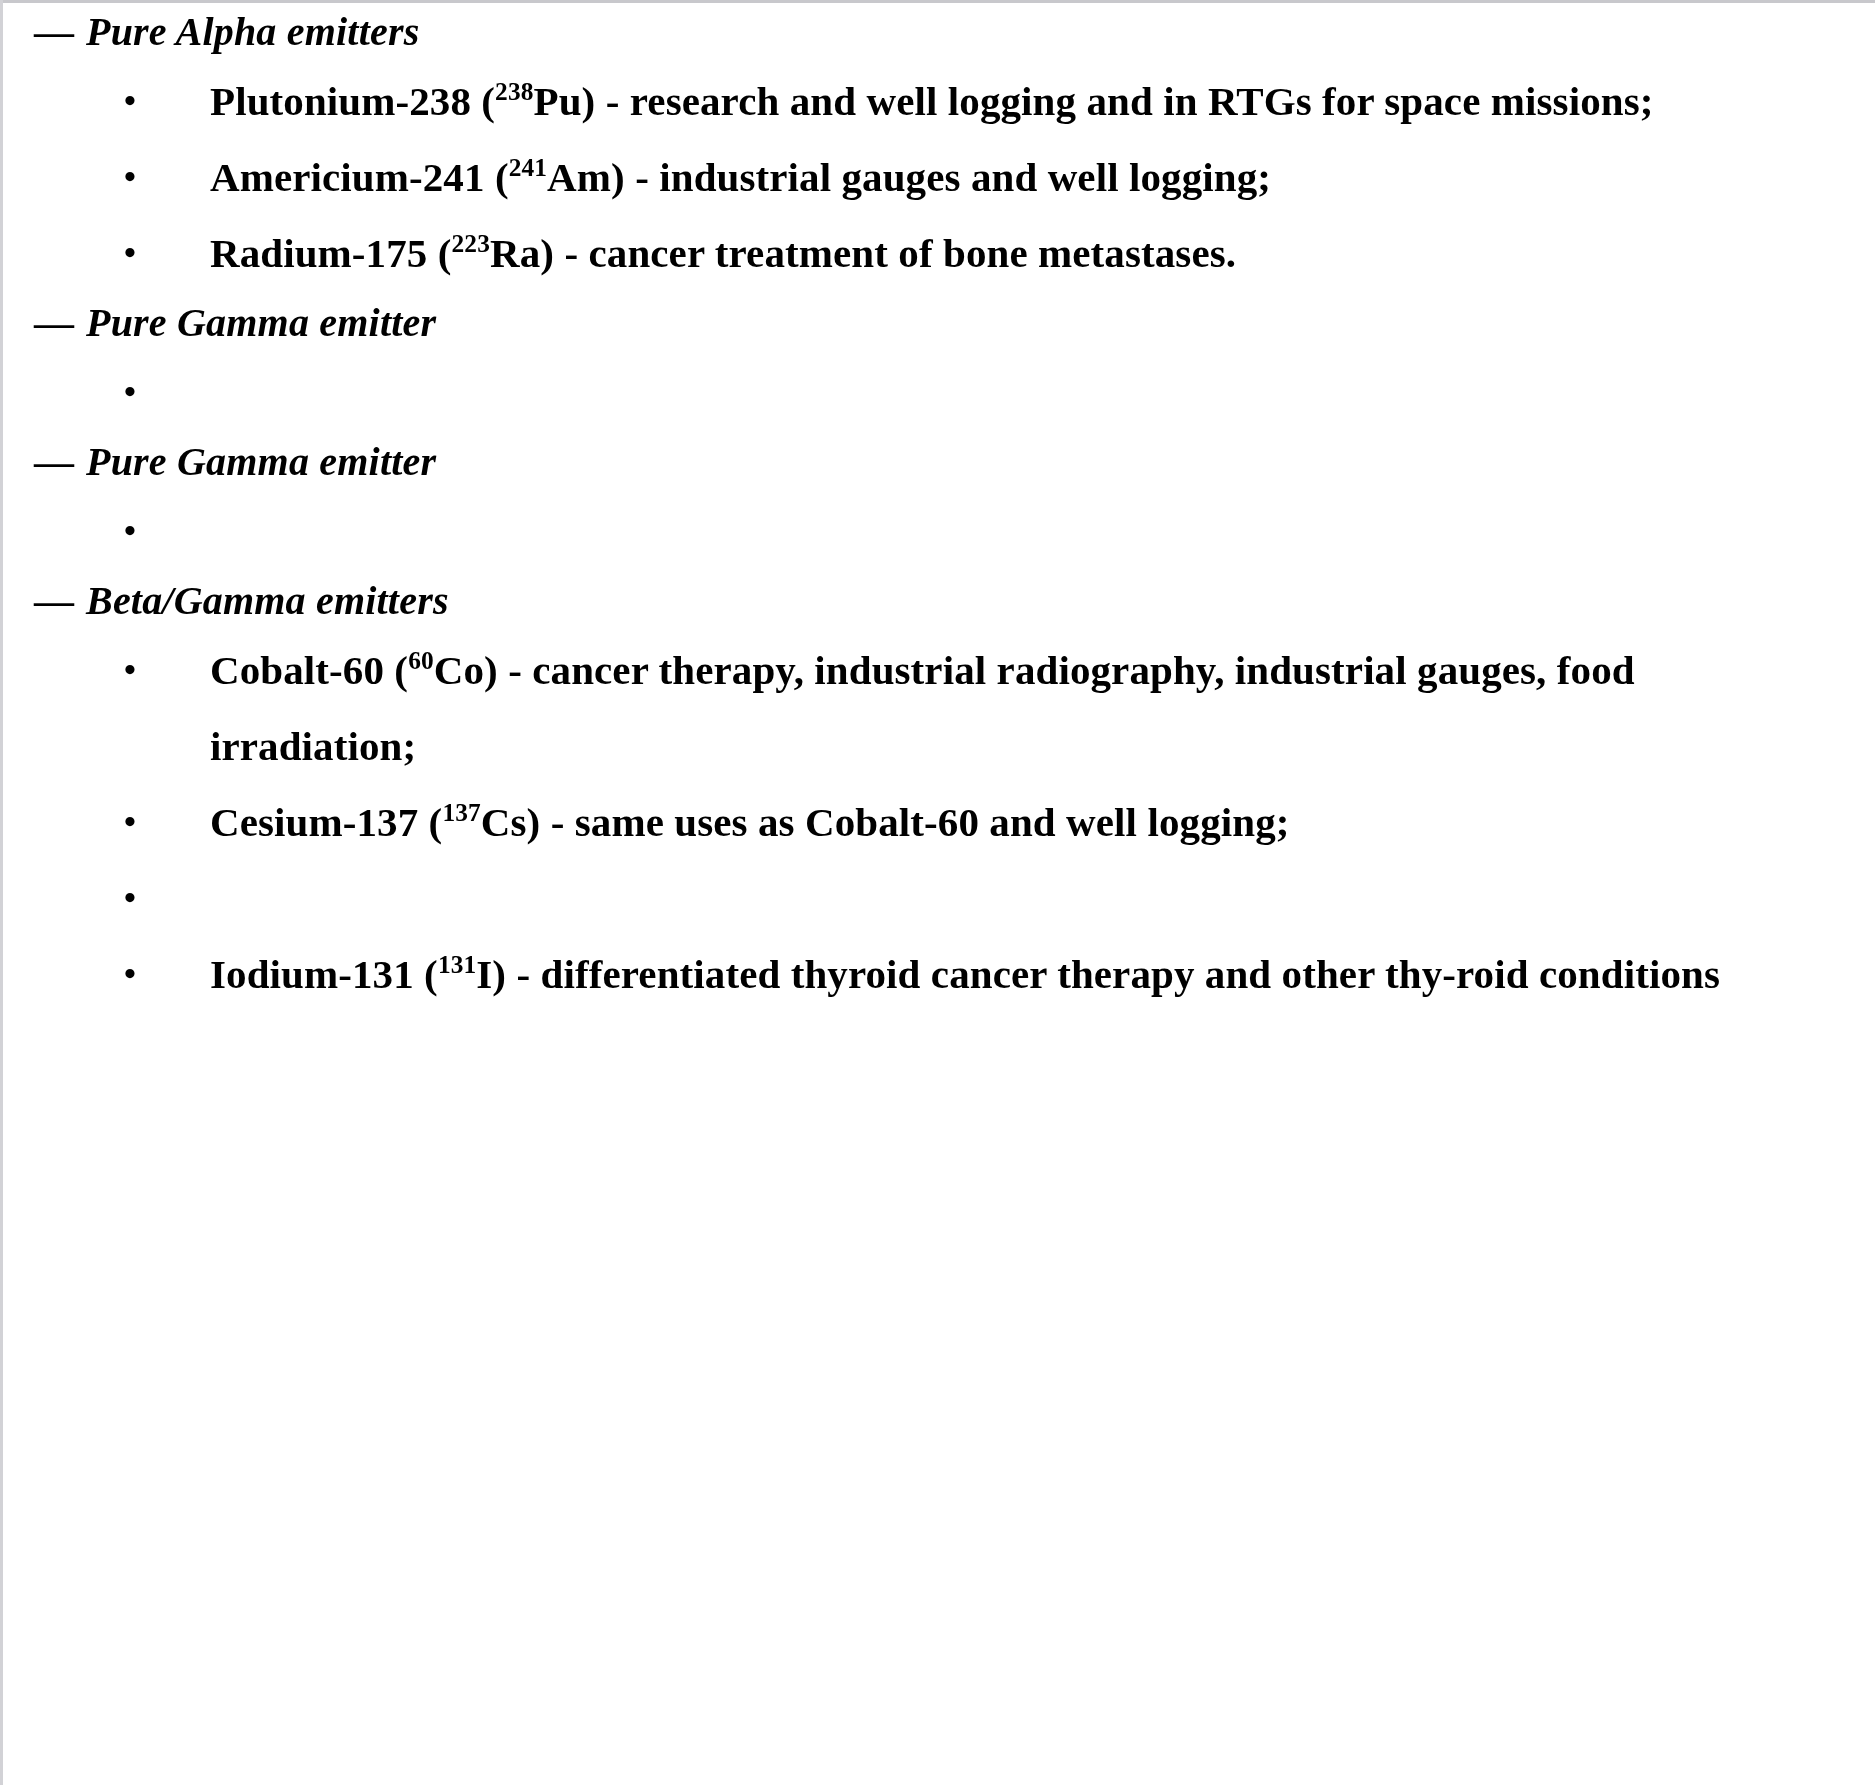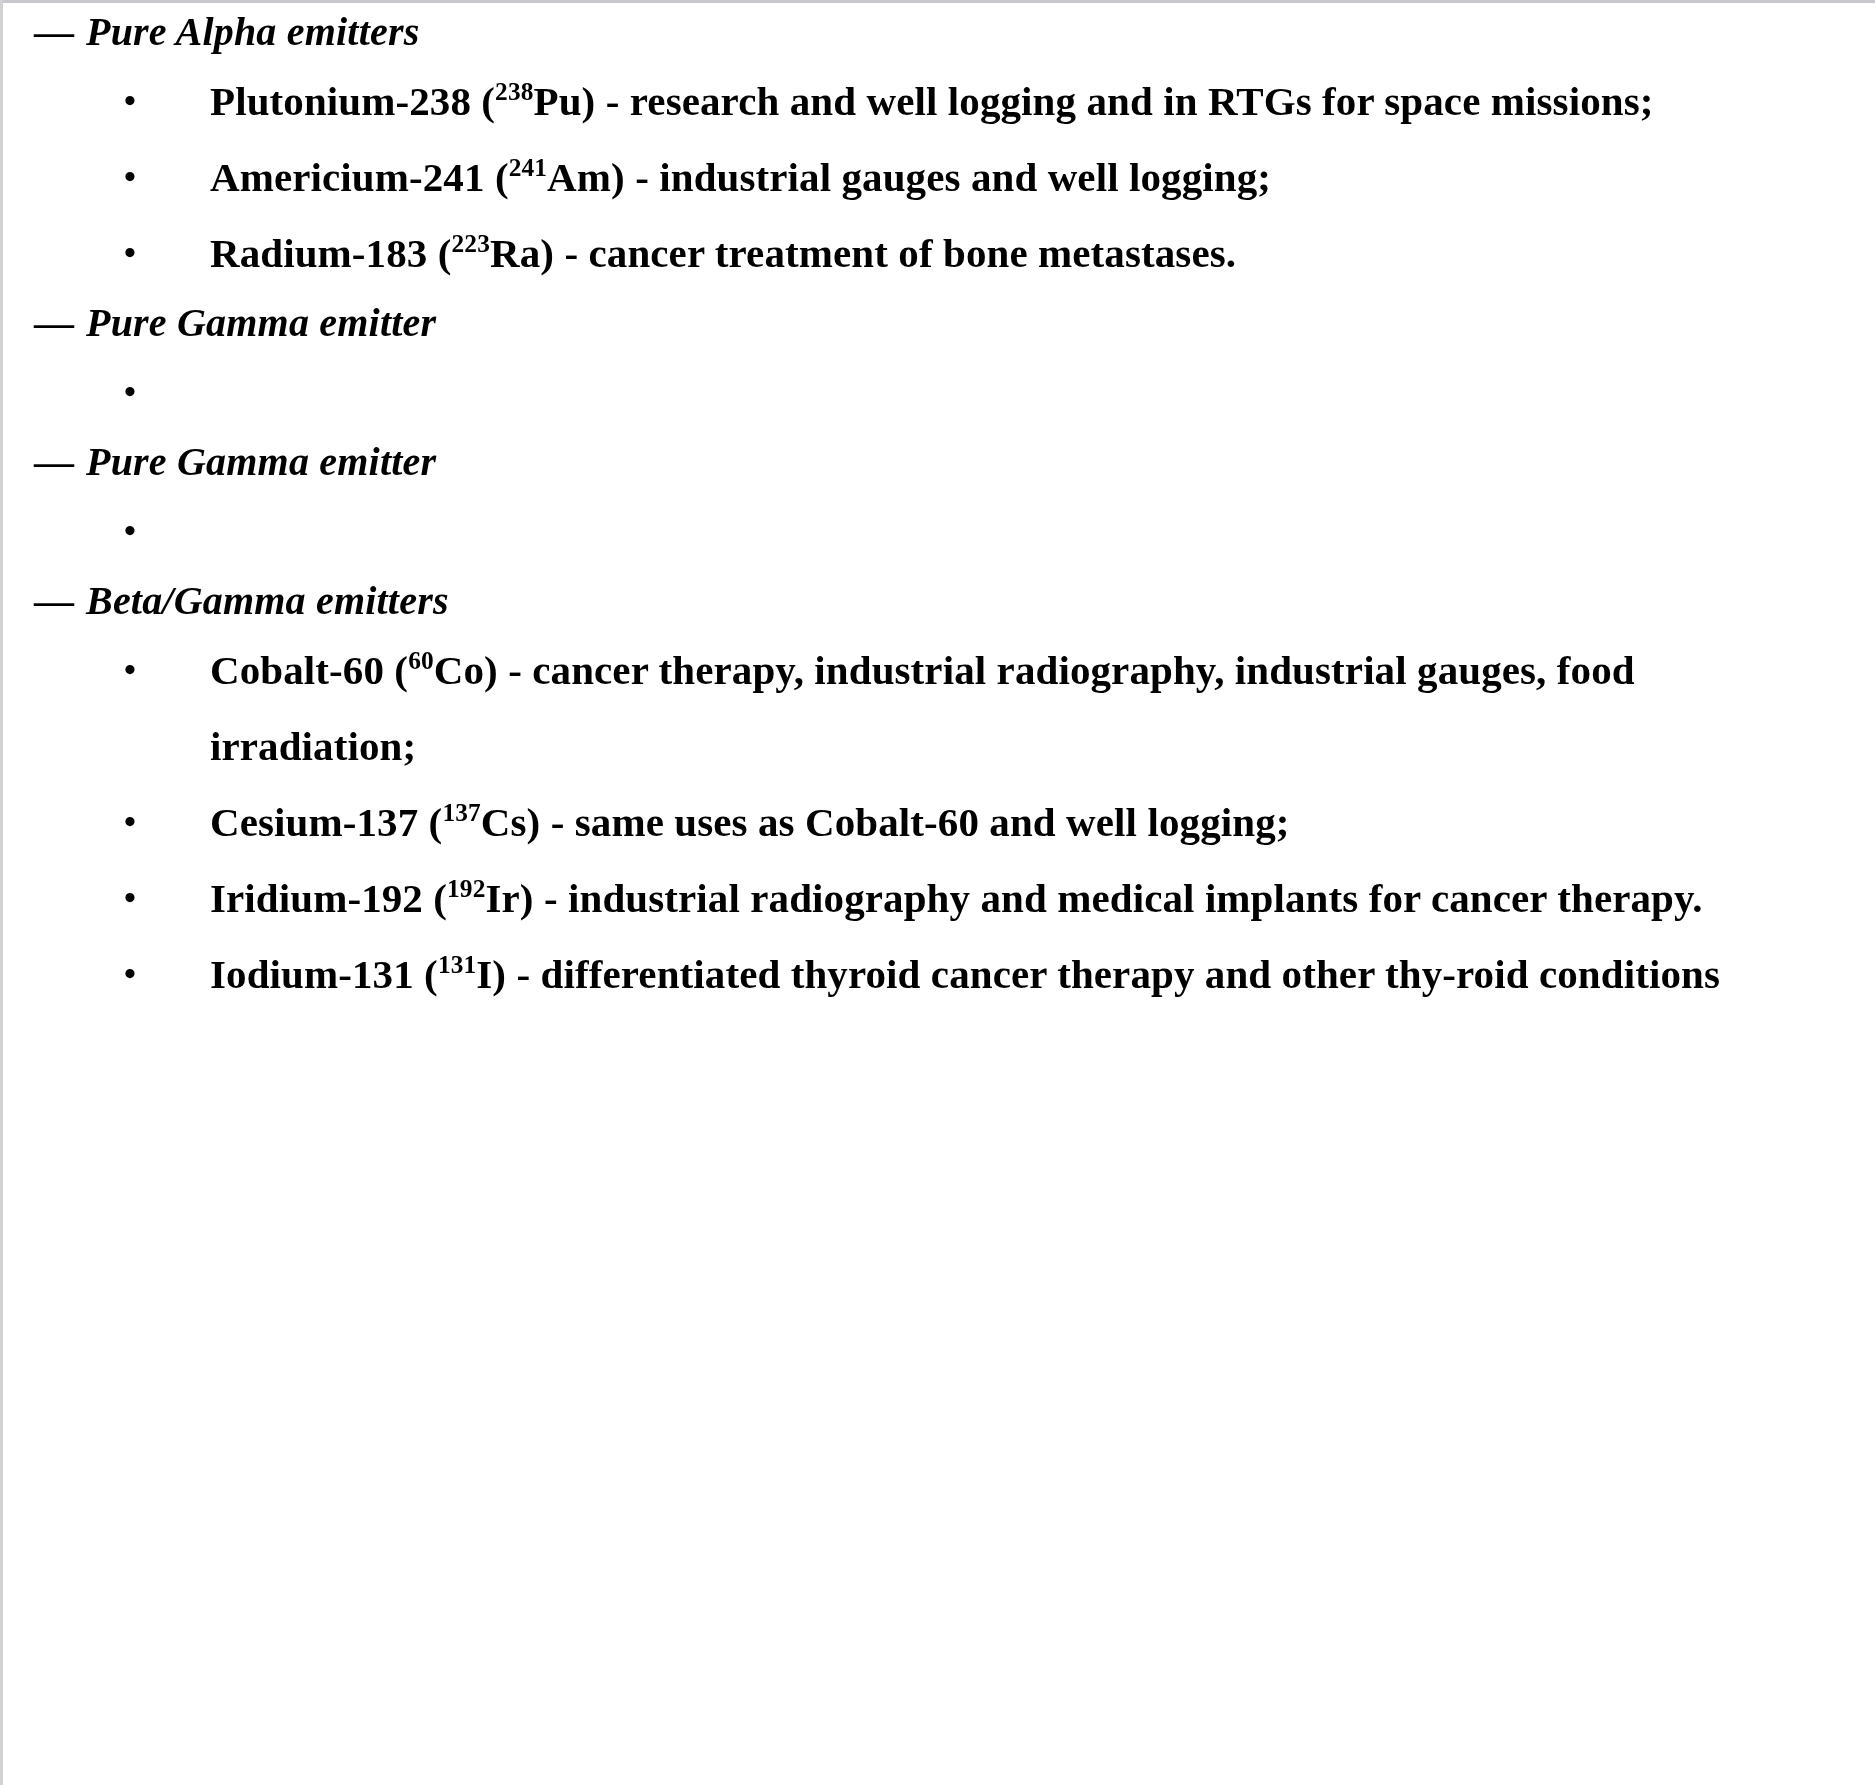--- a/index.html
+++ b/index.html
@@ -122,7 +122,7 @@
 
     <div class="lvl2">
       <span class="marker">•</span>
-      <span class="text"><span>Radium-183</span> (<sup>223</sup><span>Ra</span>)<span> - cancer treatment of bone metastases.</span></span>
+      <span class="text"><span>Radium-175</span> (<sup>223</sup><span>Ra</span>)<span> - cancer treatment of bone metastases.</span></span>
     </div>
 
     <div class="lvl1">

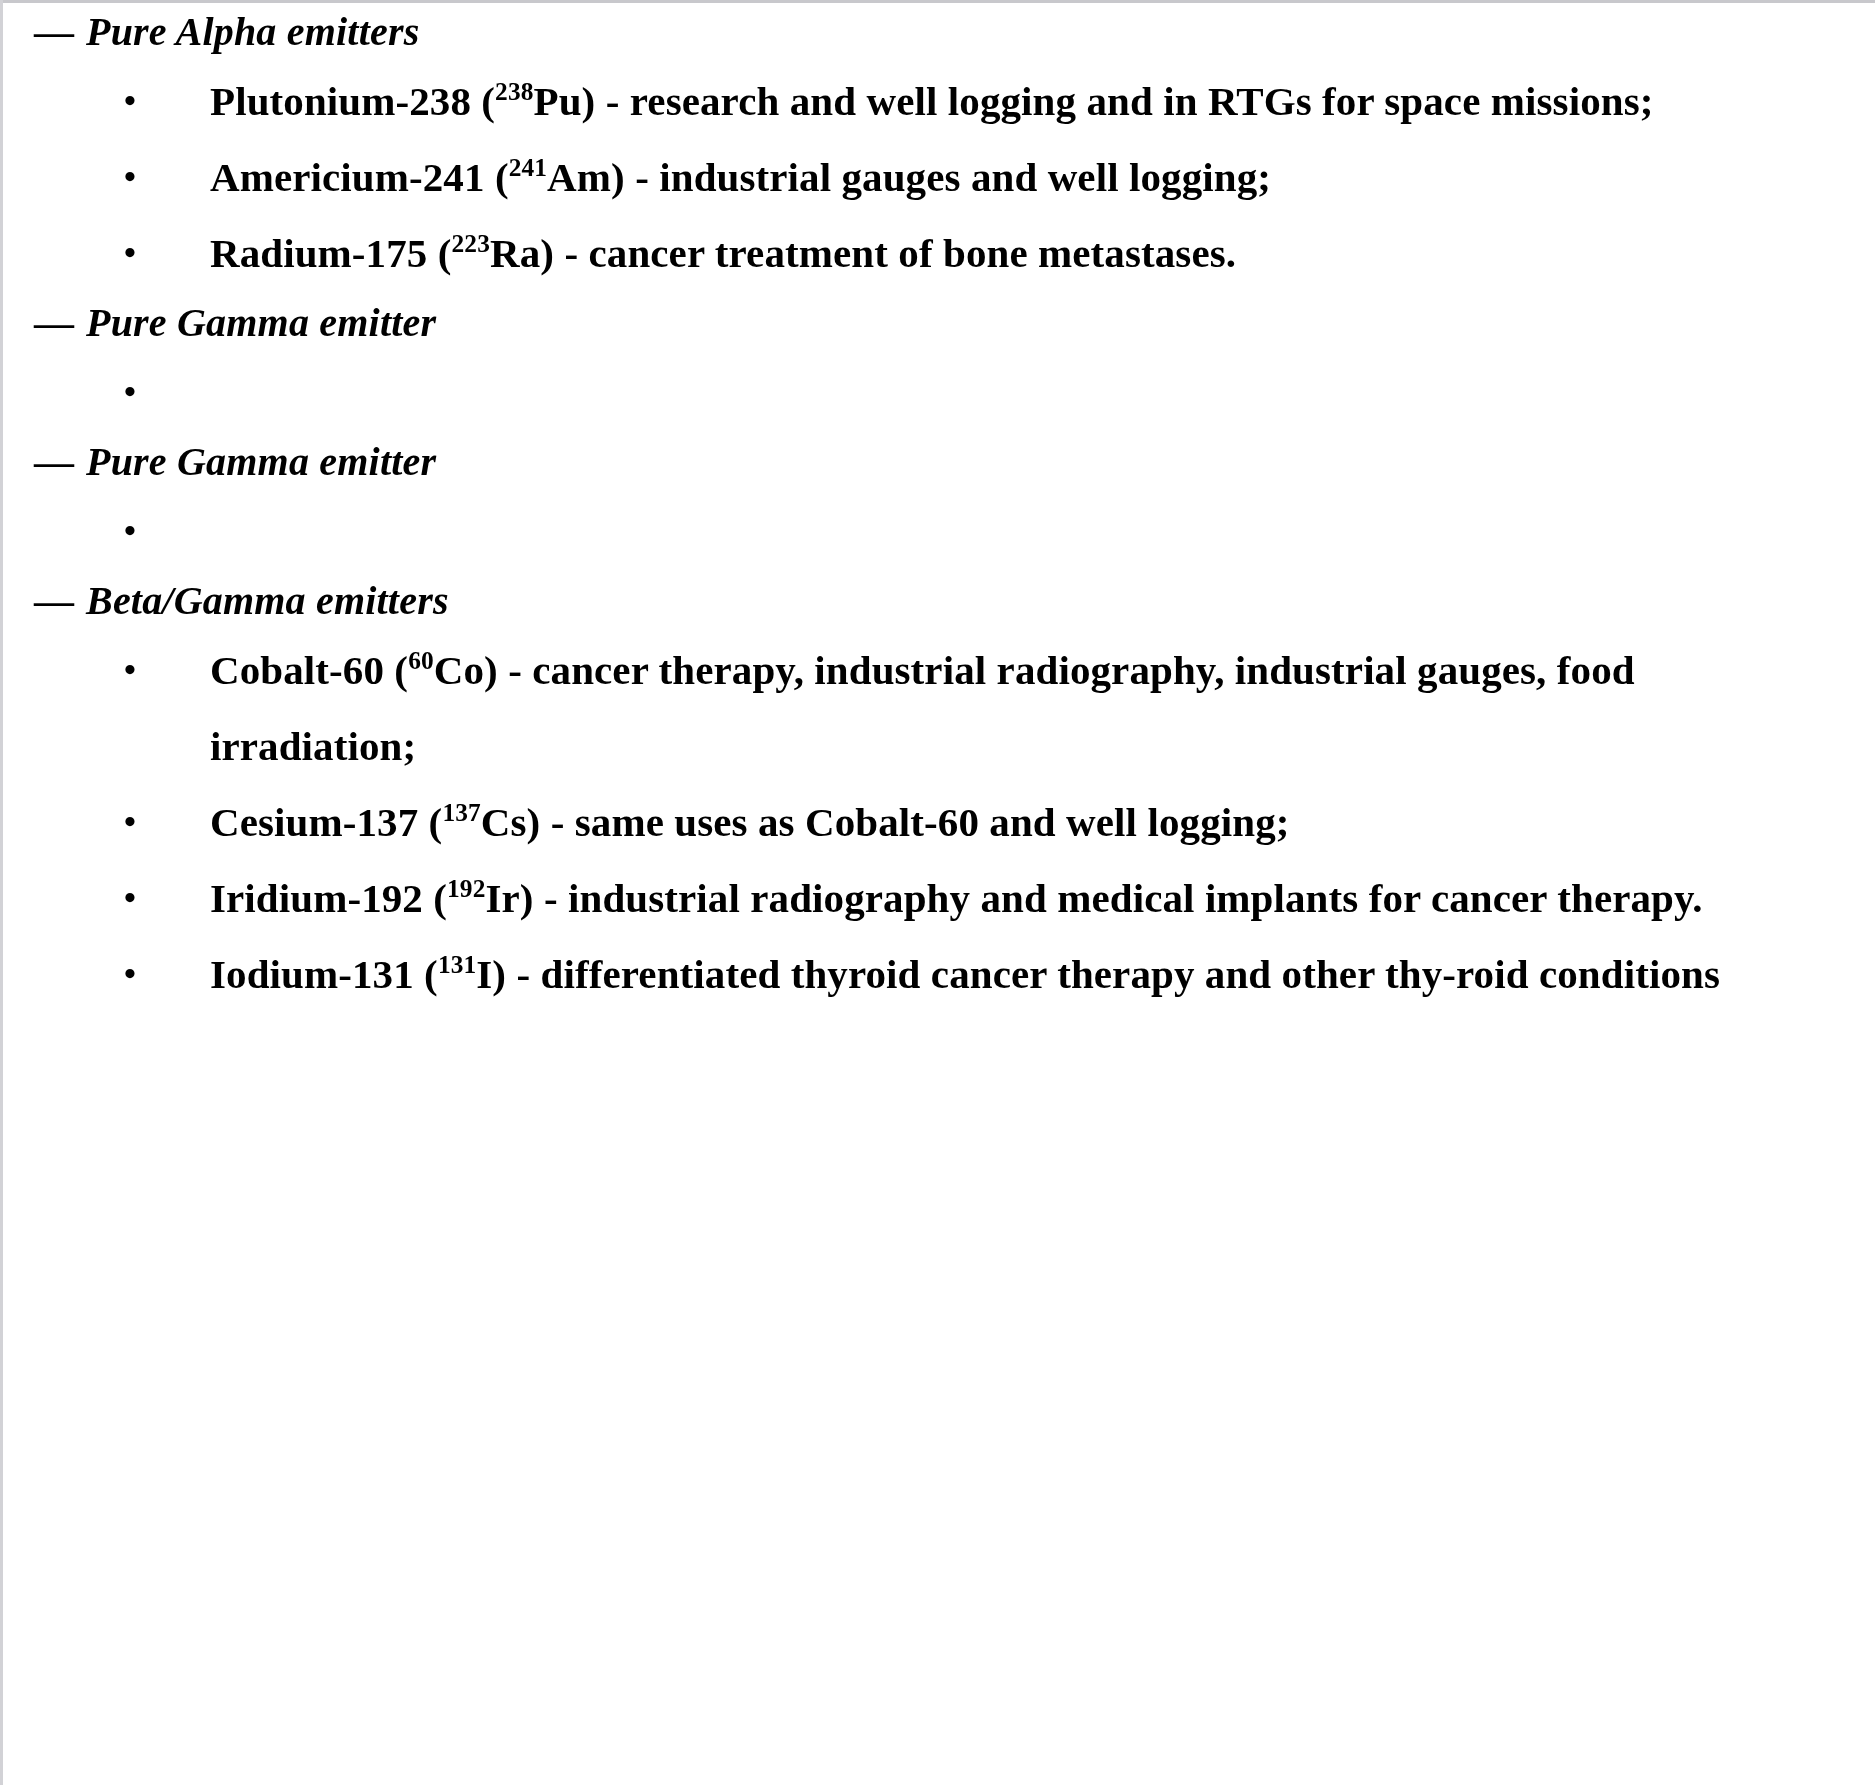--- a/index.html
+++ b/index.html
@@ -160,7 +160,6 @@
 
     <div class="lvl2">
       <span class="marker">•</span>
-      <span class="text"><span>Iridium-192</span> (<sup>192</sup><span>Ir</span>)<span> - industrial radiography and medical implants for cancer therapy.</span></span>
     </div>
 
     <div class="lvl2">

